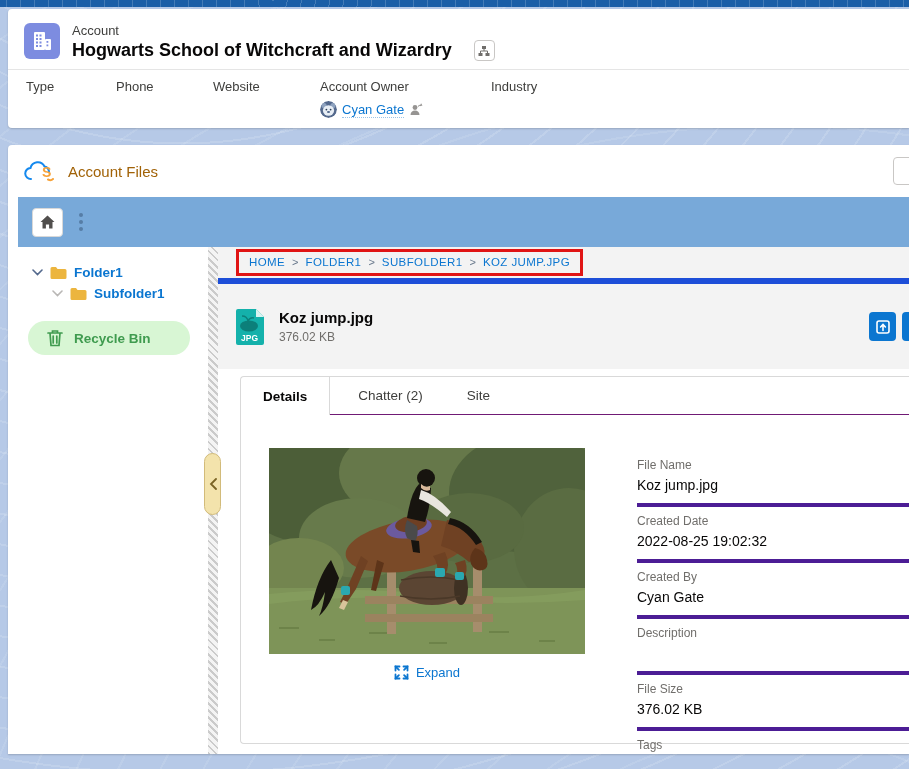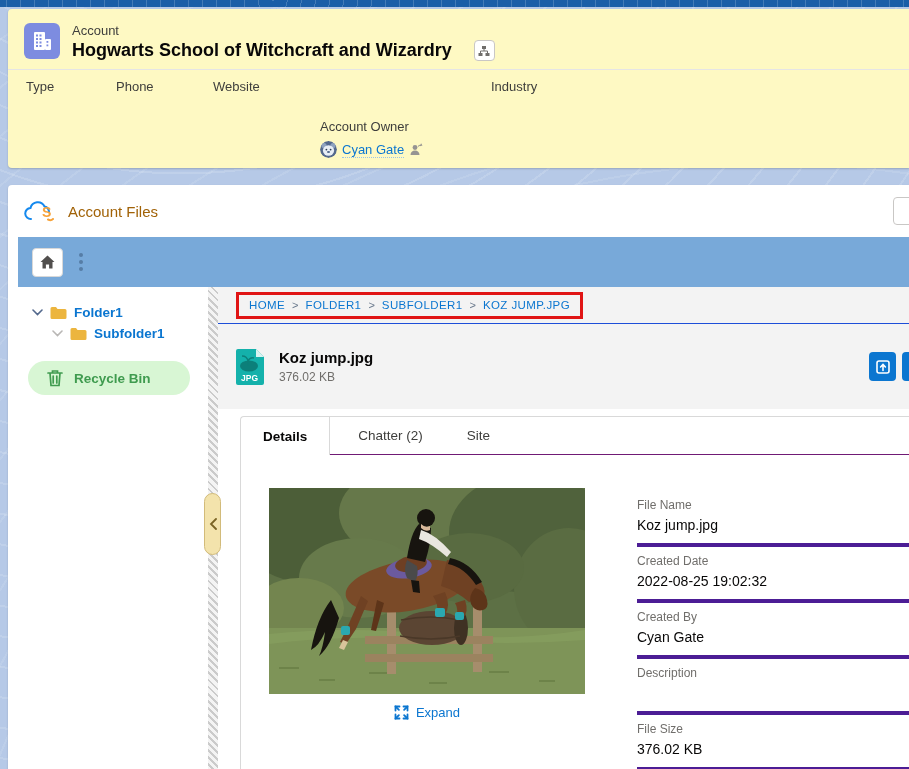--- a/index.html
+++ b/index.html
@@ -22,7 +22,7 @@
   
   .header-card {
     margin-left: 8px; width: calc(100% - 8px);
-    background: #fef9c3; border-radius: 4px 0 0 4px;
+    background: #ffffff; border-radius: 4px 0 0 4px;
     box-shadow: 0 1px 2px rgba(0,0,0,.18);
     margin-top: 2px;
   }

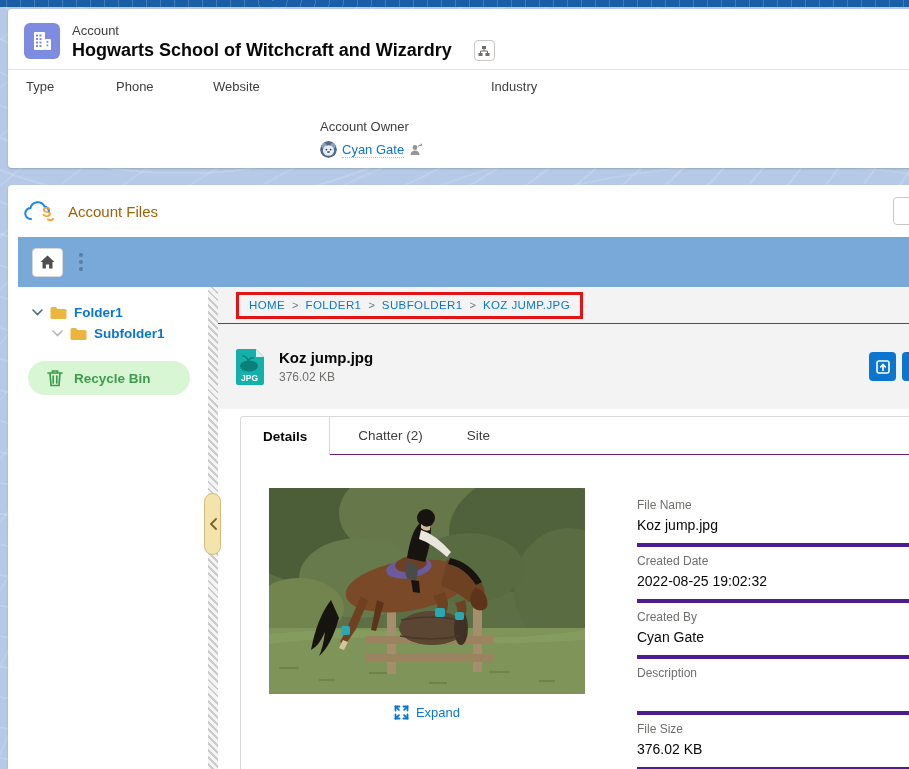--- a/index.html
+++ b/index.html
@@ -42,7 +42,7 @@
   .fields-row { display: flex; padding: 9px 0 10px 18px; font-size: 13px; }
   .fcol { flex-shrink: 0; }
   .fcol.c1 { width: 90px; } .fcol.c2 { width: 97px; } .fcol.c3 { width: 107px; }
-  .fcol.c4 { width: 171px; margin-top: 40px; } .fcol.c5 { width: 130px; } .fcol.c6 { flex: 1; }
+  .fcol.c4 { width: 171px; } .fcol.c5 { width: 130px; } .fcol.c6 { flex: 1; }
   .f-label { color: #3e3e3c; margin-bottom: 7px; }
   .owner-value { display: flex; align-items: center; gap: 5px; }
   .avatar { width: 17px; height: 17px; border-radius: 50%; overflow: hidden; flex-shrink: 0; }

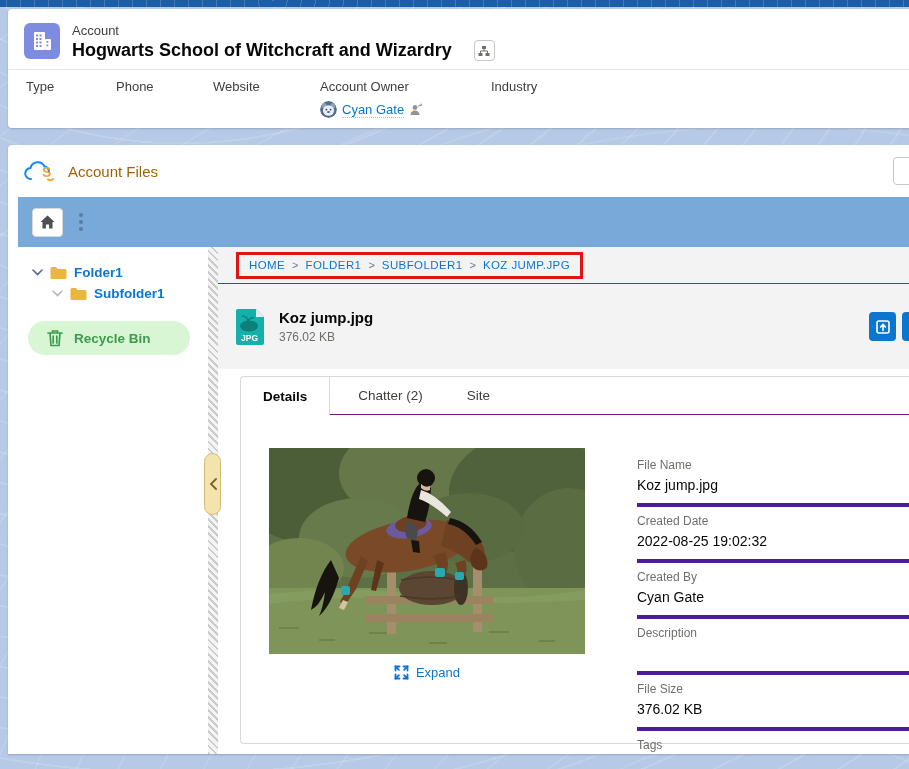--- a/index.html
+++ b/index.html
@@ -100,7 +100,7 @@
 
   
   .main { flex: 1; min-width: 0; display: flex; flex-direction: column; }
-  .crumb-bar { height: 37px; background: #f3f3f3; border-bottom: 1px solid #1d4ed8; display: flex; align-items: center; }
+  .crumb-bar { height: 37px; background: #f3f3f3; border-bottom: 6px solid #1d4ed8; display: flex; align-items: center; }
   .red-box {
     margin-left: 18px; border: 3px solid #e01414; padding: 4px 10px 5px 10px;
     display: flex; align-items: center; gap: 7px;

